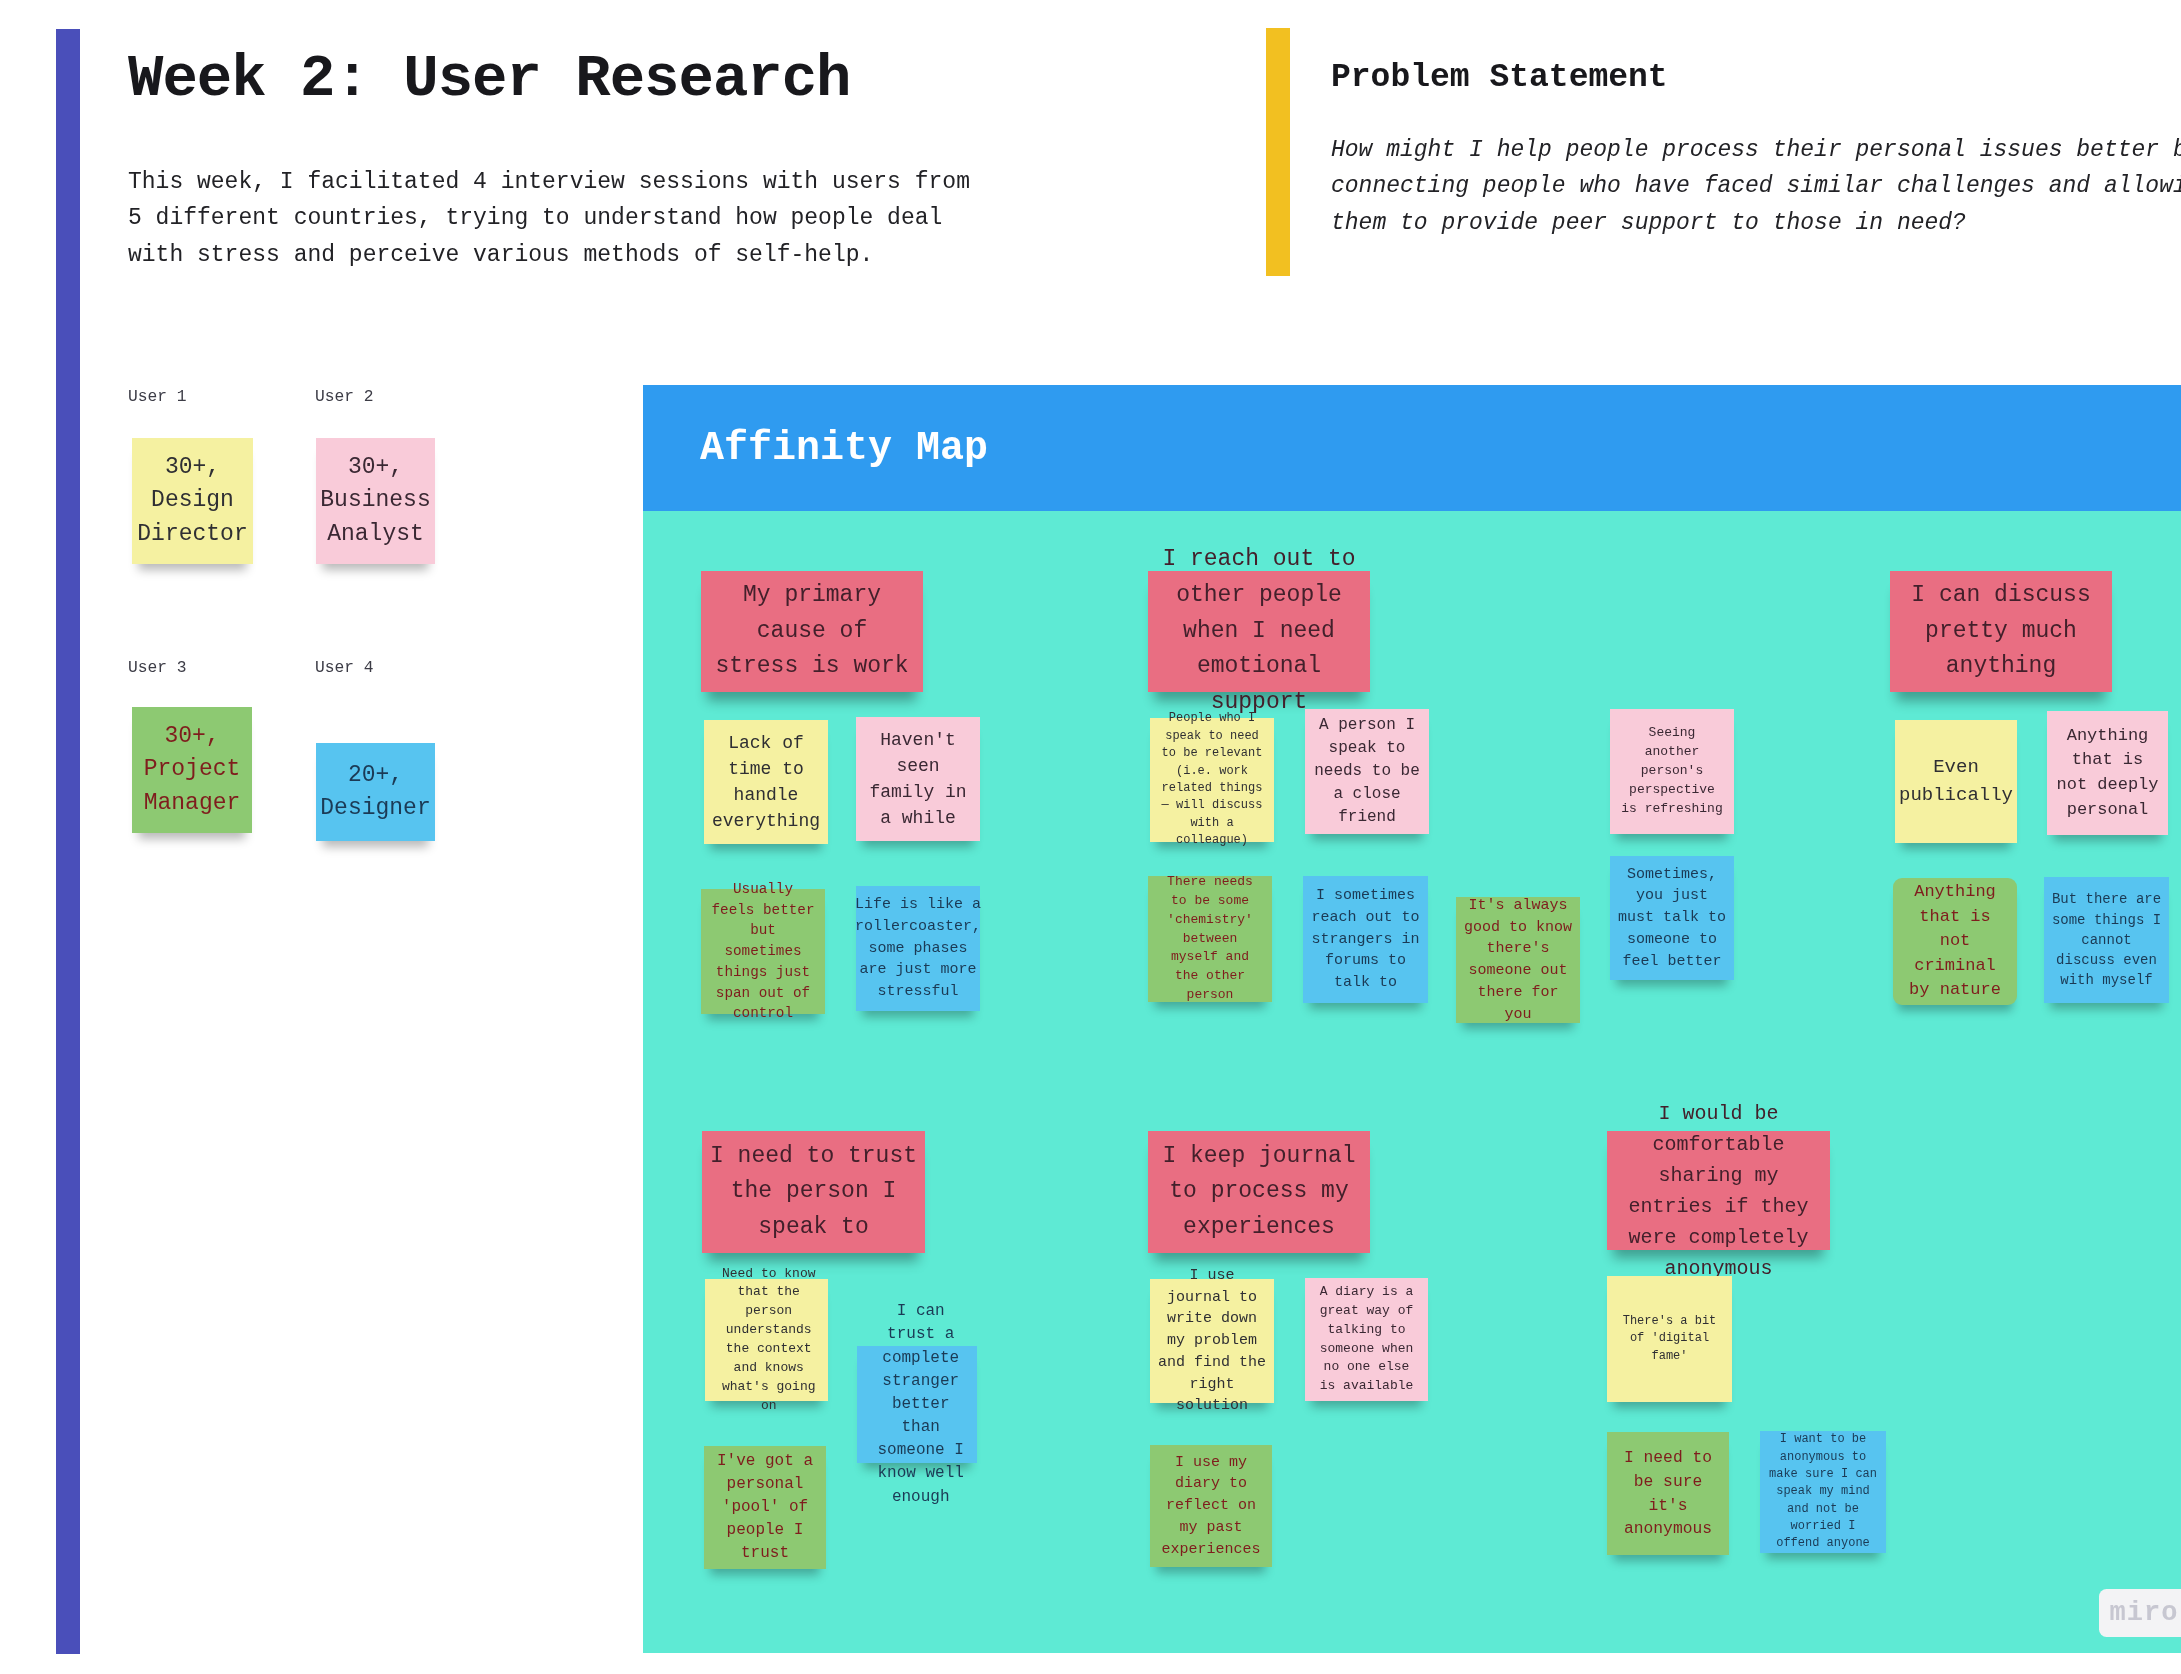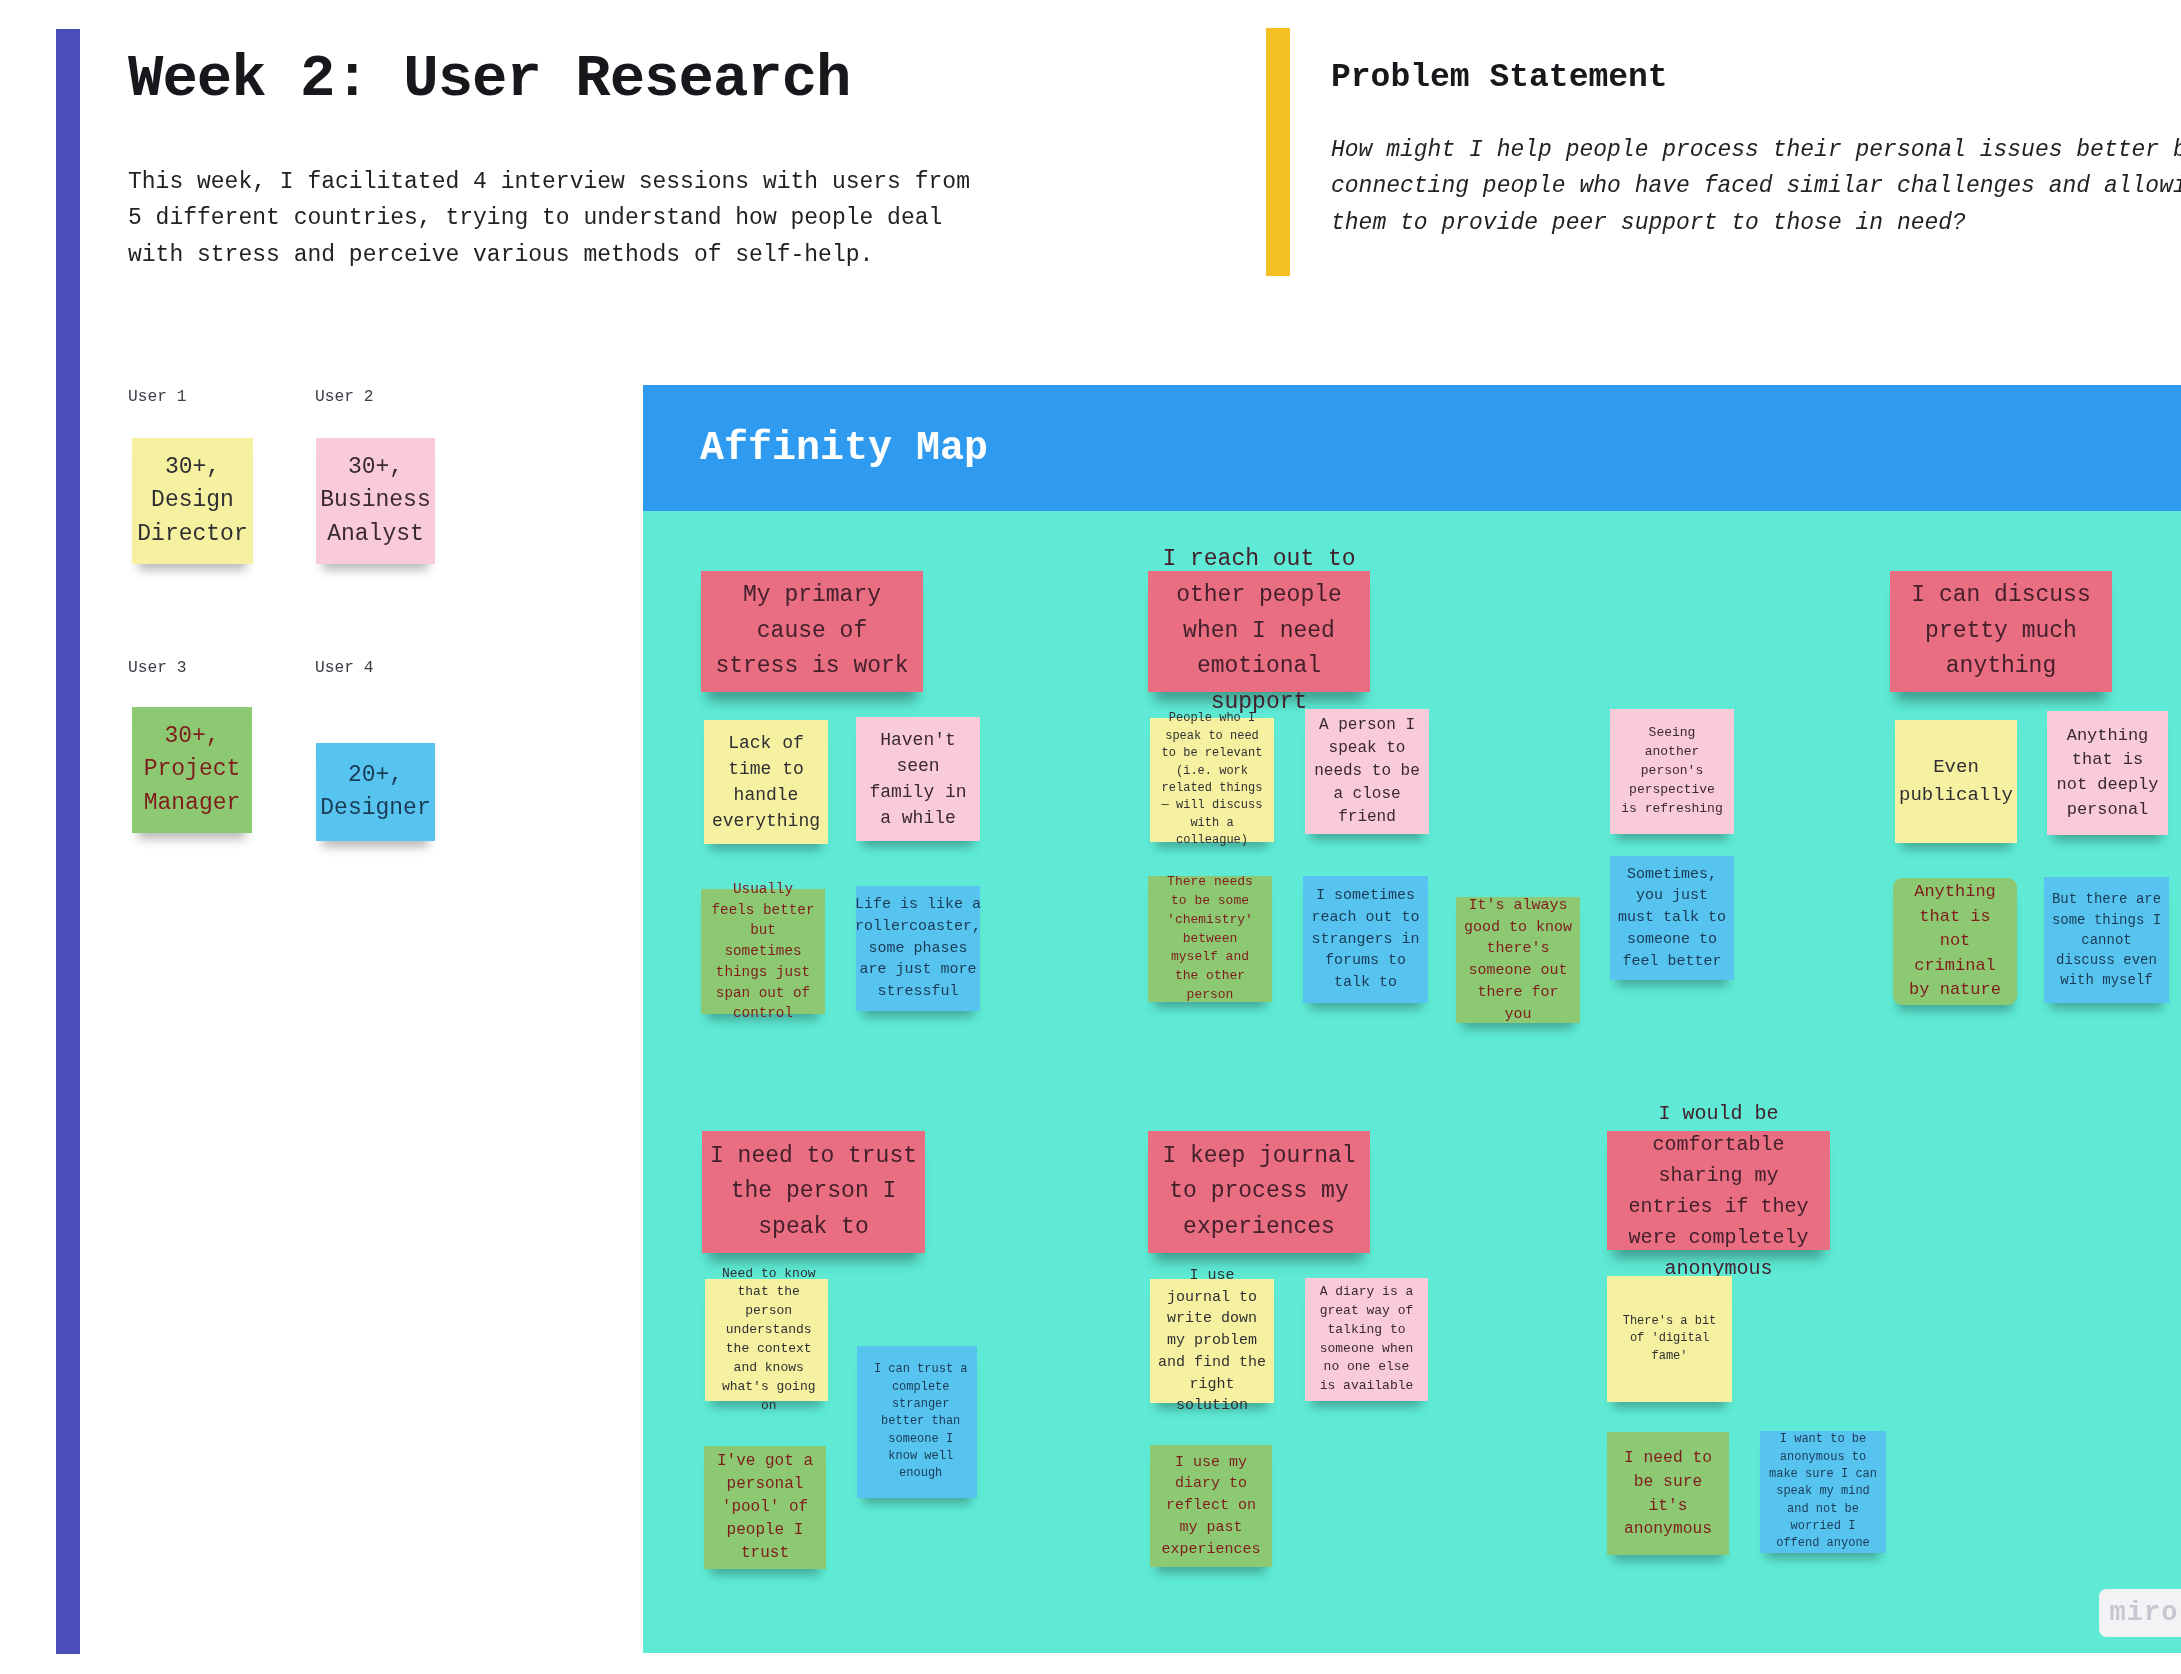--- a/index.html
+++ b/index.html
@@ -94,7 +94,7 @@
 
   <div class="note red header-note" style="left:658px;top:1131px;width:223px;height:122px;font-size:23px;">I need to trust the person I speak to</div>
   <div class="note yellow" style="left:661px;top:1279px;width:123px;height:122px;font-size:13px;padding-left:12px;">Need to know that the person understands the context and knows what's going on</div>
-  <div class="note blue" style="left:813px;top:1346px;width:120px;height:152px;font-size:12px;padding-left:15px;">I can trust a complete stranger better than someone I know well enough</div>
+  <div class="note blue" style="left:813px;top:1346px;width:120px;height:117px;font-size:16px;padding-left:15px;">I can trust a complete stranger better than someone I know well enough</div>
   <div class="note green" style="left:660px;top:1446px;width:122px;height:123px;font-size:16px;">I've got a personal 'pool' of people I trust</div>
 
   <div class="note red header-note" style="left:1104px;top:1131px;width:222px;height:122px;font-size:23px;">I keep journal to process my experiences</div>

